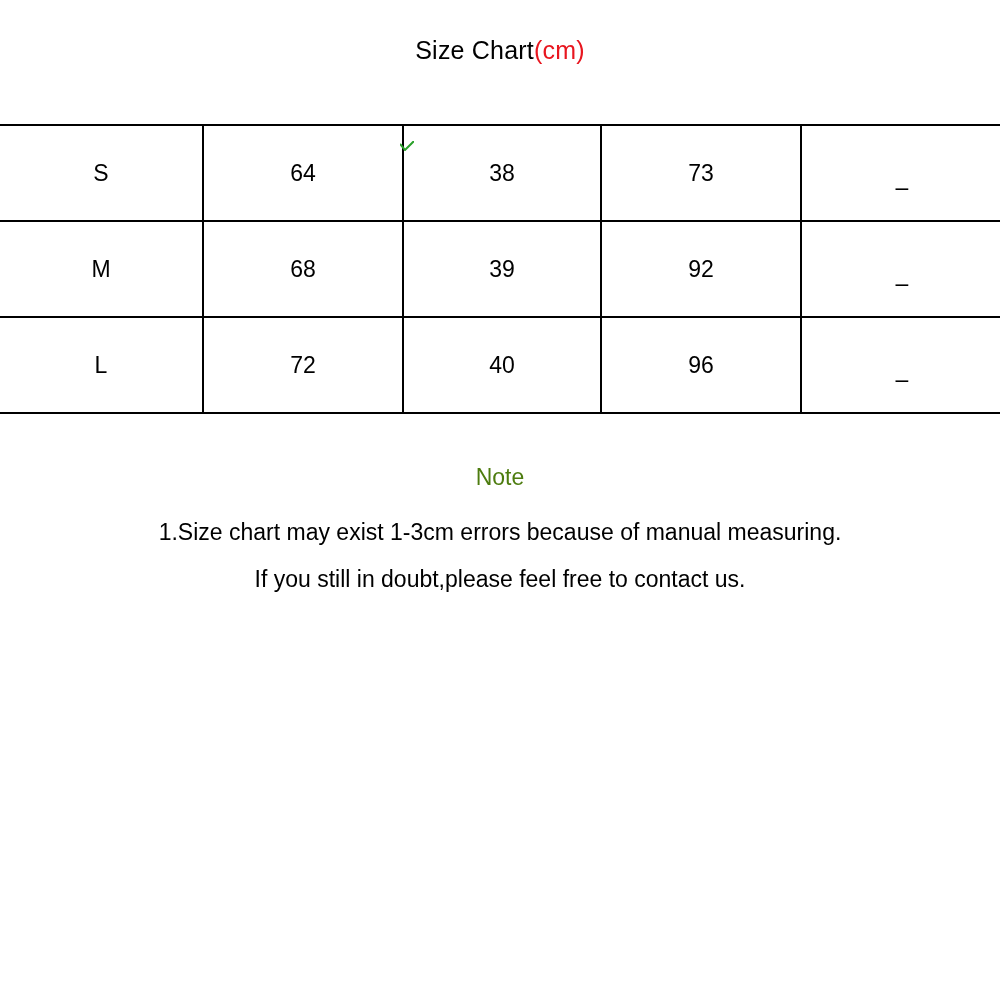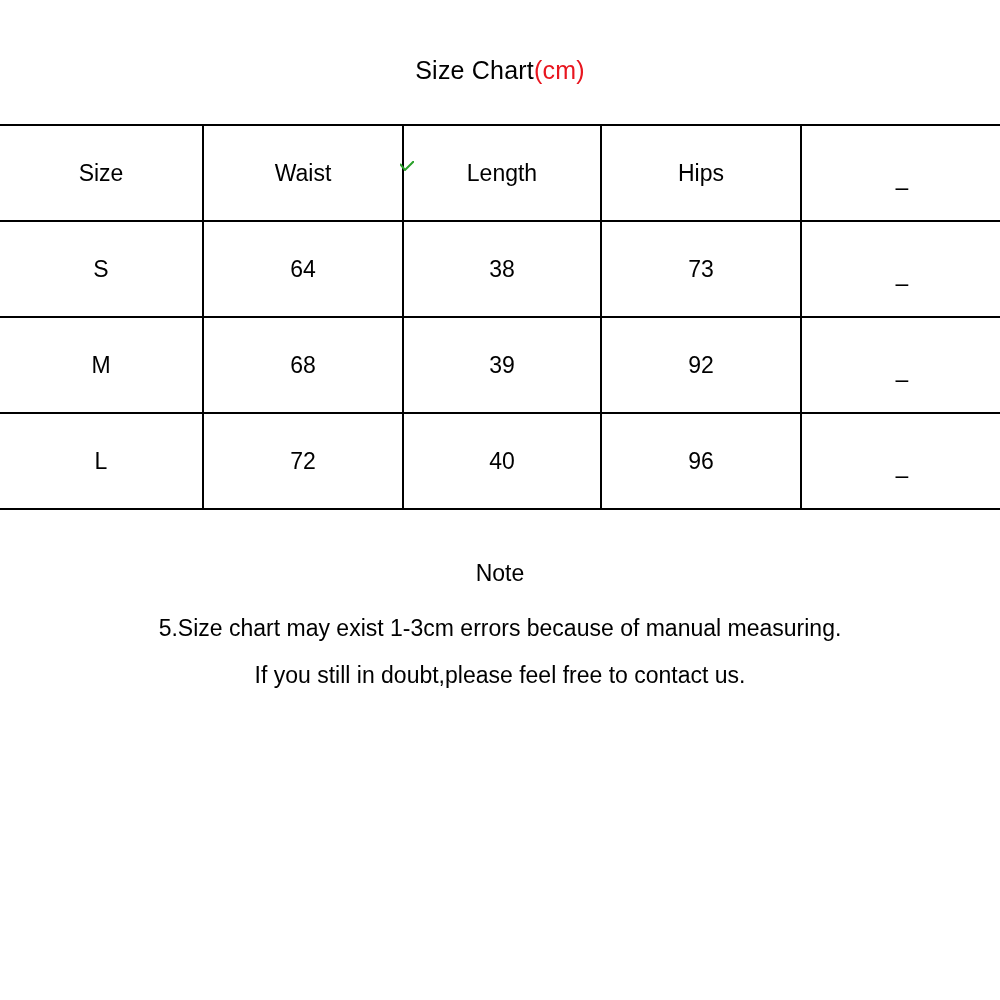--- a/index.html
+++ b/index.html
@@ -22,13 +22,12 @@
   }
   
   .title-band {
-    height: 104px;
+    height: 124px;
     display: flex;
     align-items: flex-start;
     justify-content: center;
     padding-top: 36px;
     box-sizing: border-box;
-    margin-top: 20px;
   }
   .title {
     font-size: 25px;

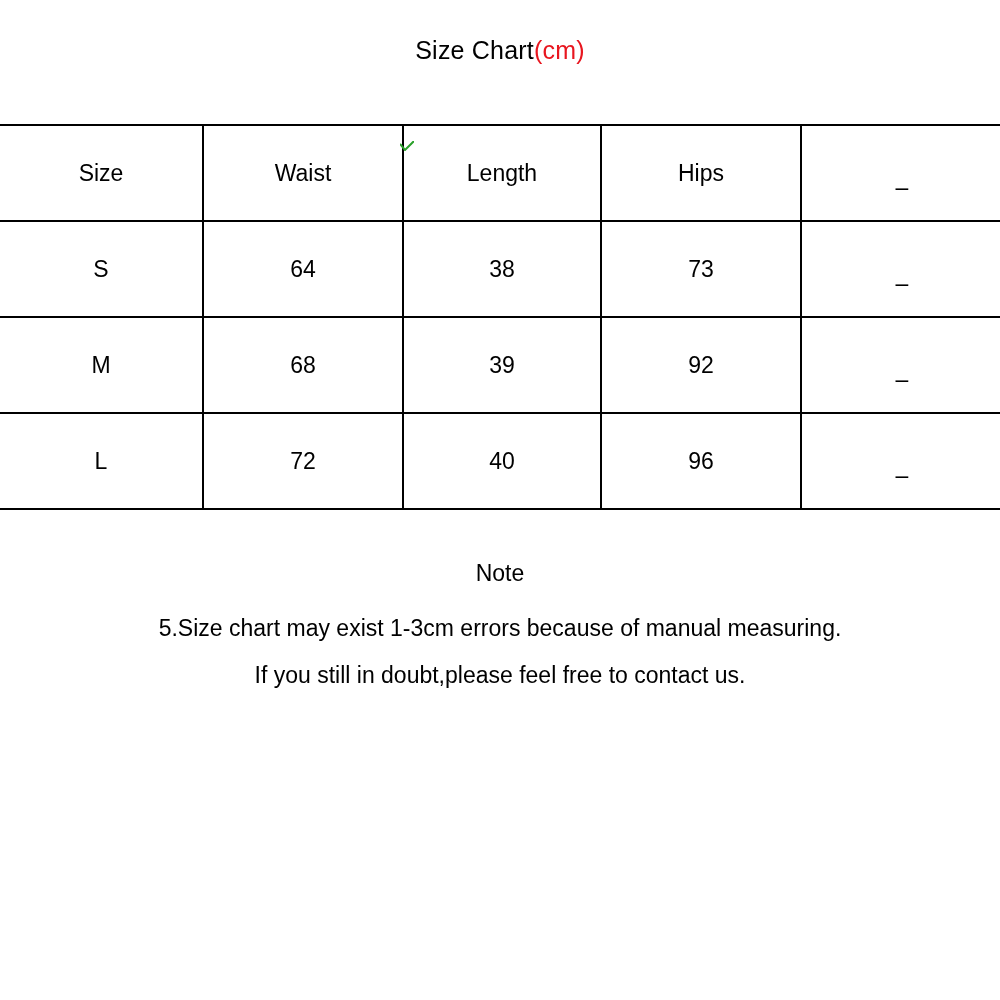--- a/index.html
+++ b/index.html
@@ -129,13 +129,6 @@
       </colgroup>
       <tbody>
         <tr>
-          <td class="head-cell">Size</td>
-          <td class="head-cell">Waist</td>
-          <td class="head-cell">Length</td>
-          <td class="head-cell">Hips</td>
-          <td class="dash-cell"><span class="dash">–</span></td>
-        </tr>
-        <tr>
           <td>S</td>
           <td>64</td>
           <td>38</td>

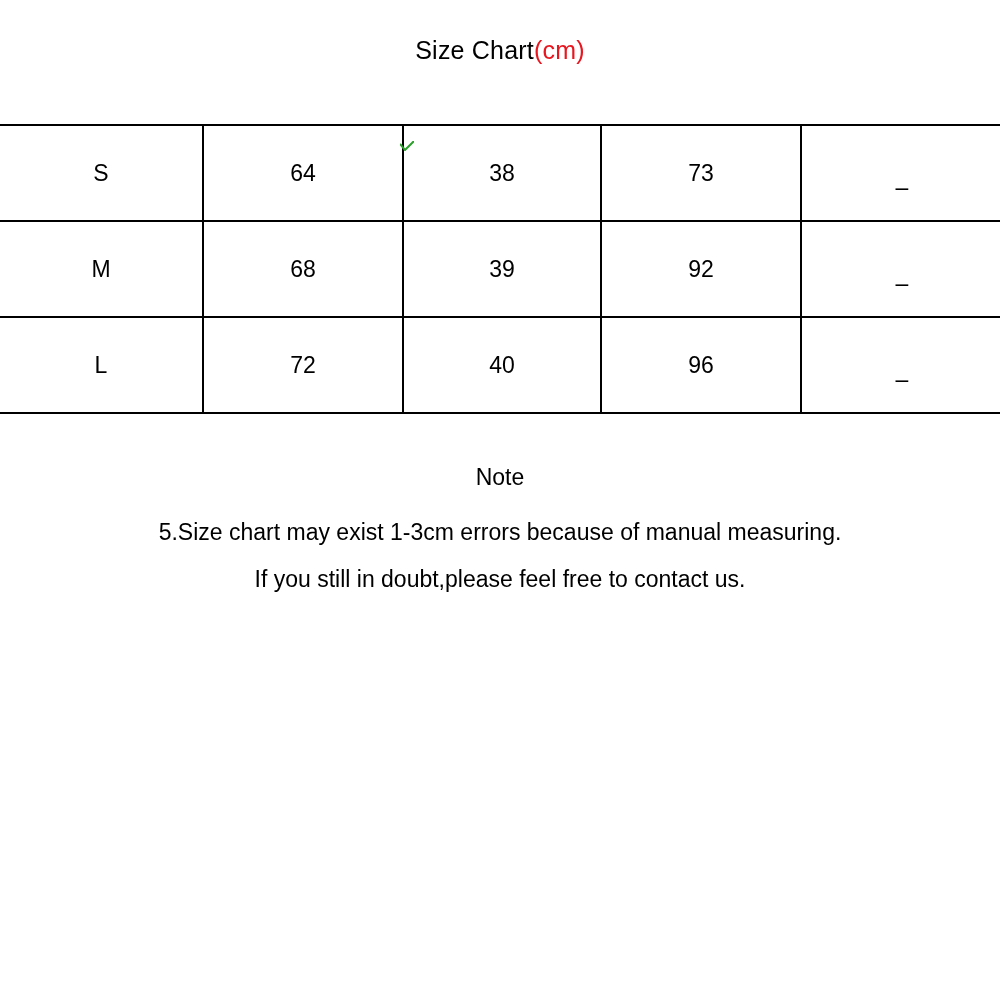--- a/index.html
+++ b/index.html
@@ -86,7 +86,7 @@
     text-align: center;
   }
   .note-title {
-    color: #000000;
+    color: #4d7c0f;
     font-size: 23px;
     margin-bottom: 18px;
   }

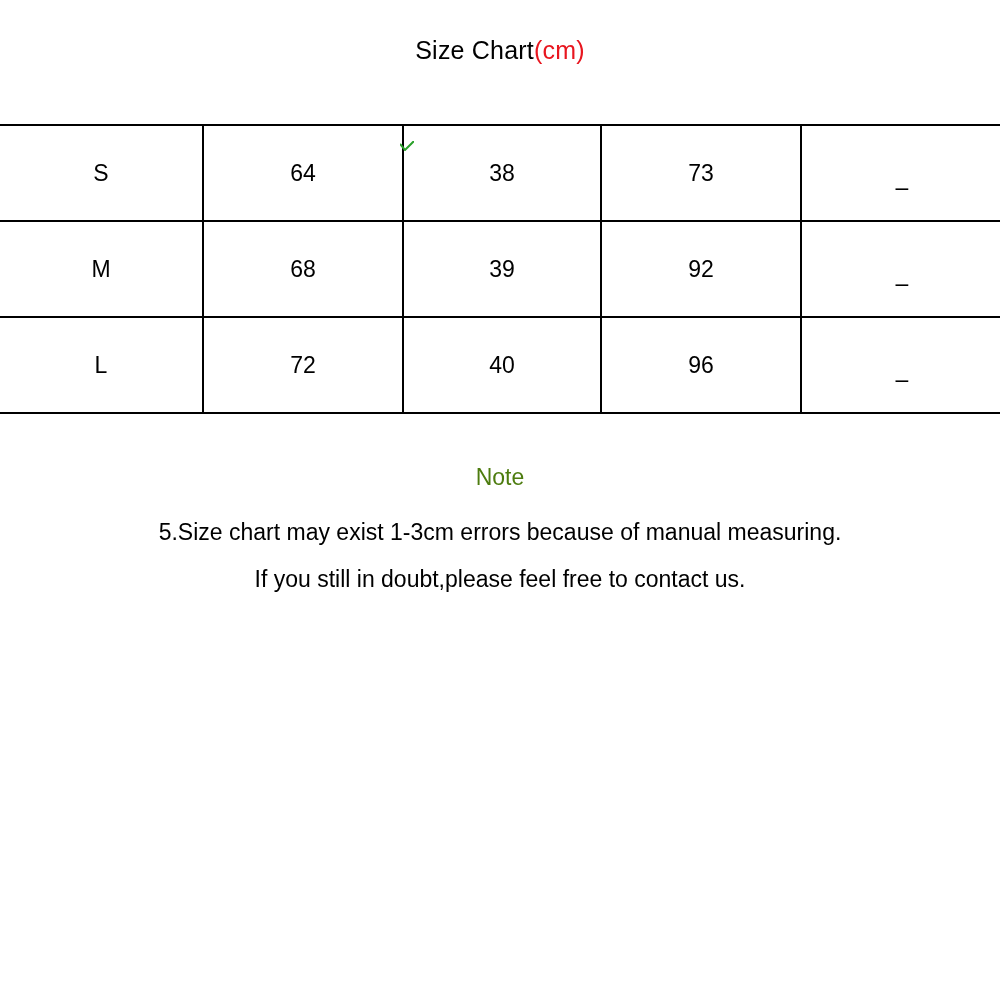--- a/index.html
+++ b/index.html
@@ -155,7 +155,7 @@
 
   <div class="note-area">
     <div class="note-title">Note</div>
-    <div class="note-line">5.Size chart may exist 1-3cm errors because of manual measuring.</div>
+    <div class="note-line">1.Size chart may exist 1-3cm errors because of manual measuring.</div>
     <div class="note-line">If you still in doubt,please feel free to contact us.</div>
   </div>
 

